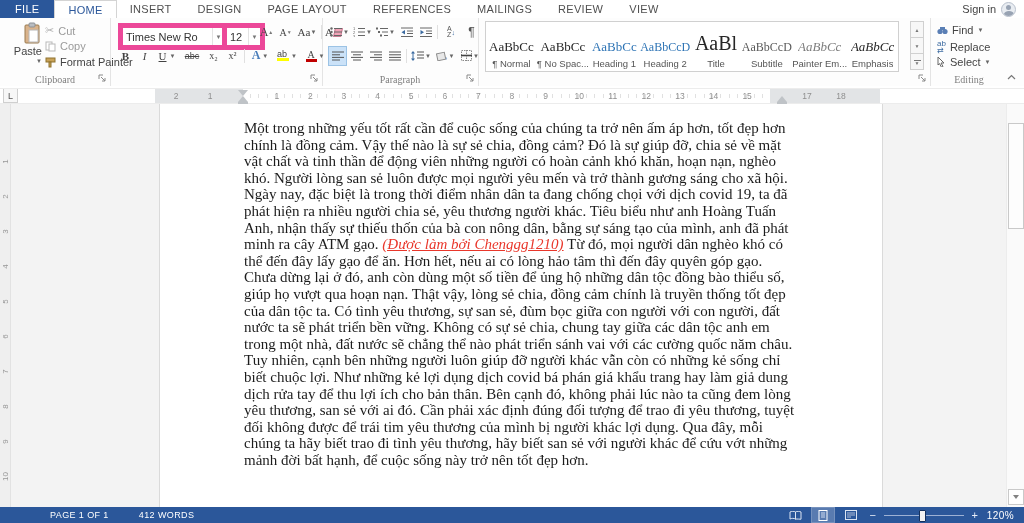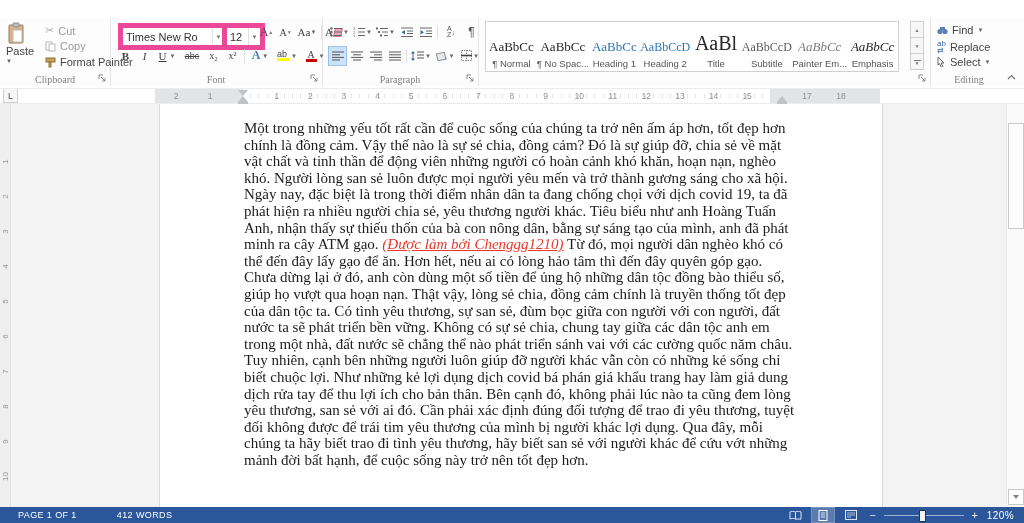--- a/index.html
+++ b/index.html
@@ -127,6 +127,21 @@
 
 <div class="app">
 
+  <div class="tabrow">
+    <div class="tab file">FILE</div>
+    <div class="tab active">HOME</div>
+    <div class="tab">INSERT</div>
+    <div class="tab">DESIGN</div>
+    <div class="tab">PAGE LAYOUT</div>
+    <div class="tab">REFERENCES</div>
+    <div class="tab">MAILINGS</div>
+    <div class="tab">REVIEW</div>
+    <div class="tab">VIEW</div>
+    <div class="signin">
+      <span>Sign in</span>
+      <span class="avatar"></span>
+    </div>
+  </div>
 
   <div class="ribbon">
 

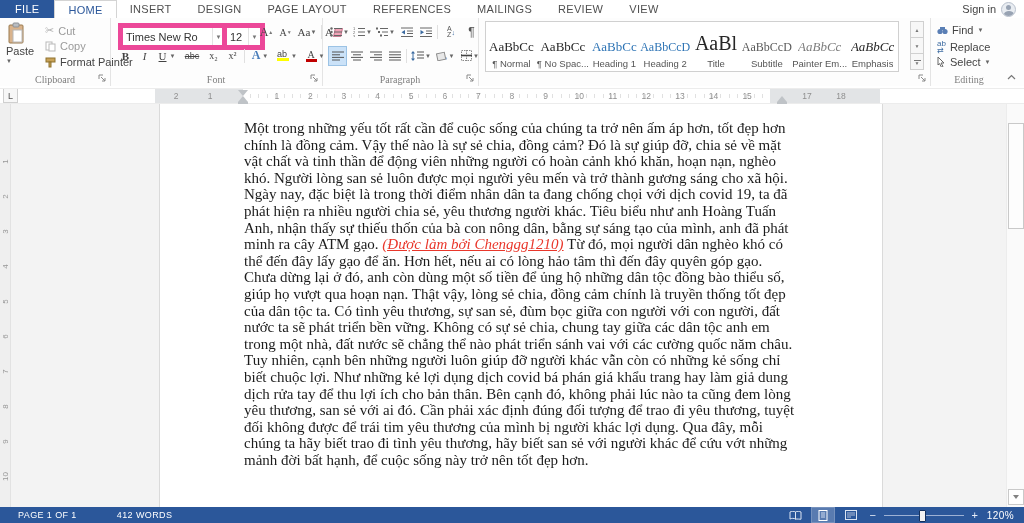--- a/index.html
+++ b/index.html
@@ -29,7 +29,7 @@
 
   
   .g-clip{left:0;width:110px;}
-  .paste{position:absolute;left:5px;top:3px;width:36px;height:52px;display:flex;flex-direction:column;align-items:flex-start;justify-content:flex-start;gap:1px;}
+  .paste{position:absolute;left:5px;top:3px;width:36px;height:52px;display:flex;flex-direction:column;align-items:flex-end;justify-content:flex-start;gap:1px;}
   .paste .lbl{color:#444;}
   .cliprow{position:absolute;left:45px;display:flex;align-items:center;gap:4px;white-space:nowrap;}
   .cliprow.dis{color:#9b9b9b;}

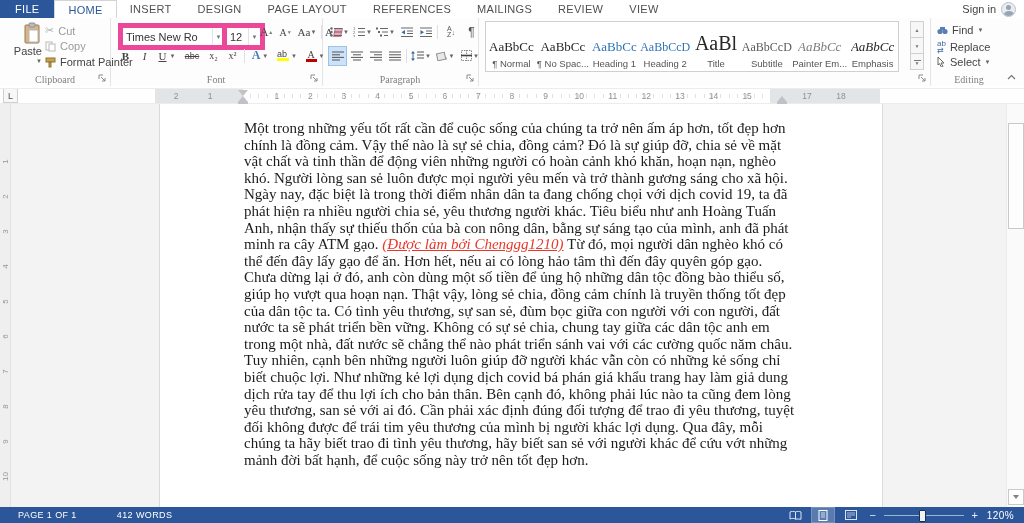--- a/index.html
+++ b/index.html
@@ -252,7 +252,6 @@
             <path d="M4 4l4 4M8 5v3H5" fill="none" stroke="#8a8a8a"></path>
           </svg>
       </span>
-      <div class="grp-label">Font</div>
     </div>
 
     <div class="grp g-par">

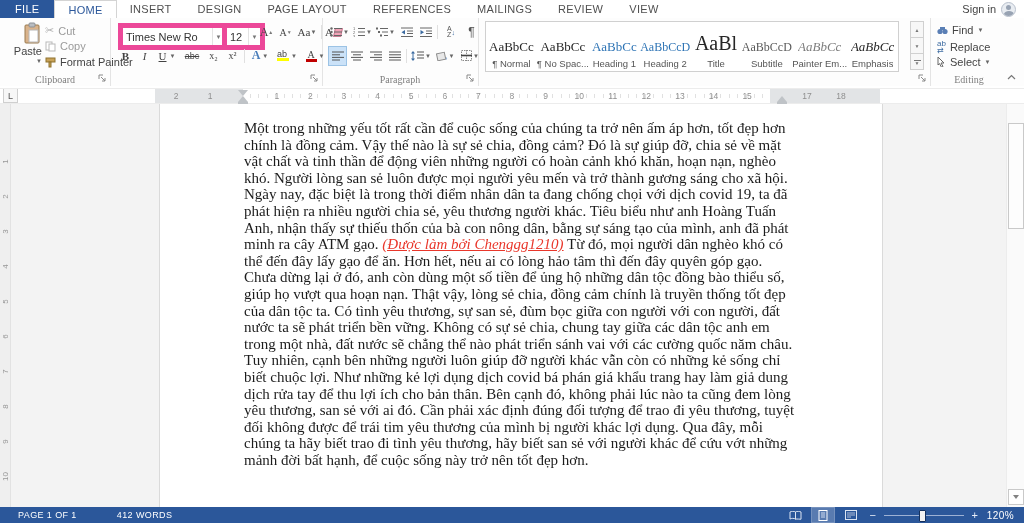--- a/index.html
+++ b/index.html
@@ -110,7 +110,7 @@
   
   .statusbar{position:absolute;left:0;bottom:0;width:1024px;height:16px;background:#2b579a;color:#fff;
              display:flex;align-items:center;font-size:9px;letter-spacing:.4px;}
-  .stat-left{display:flex;gap:40px;padding-left:18px;}
+  .stat-left{display:flex;gap:30px;padding-left:18px;margin-left:32px;}
   .stat-right{margin-left:auto;display:flex;align-items:center;gap:6px;padding-right:10px;}
   .viewbtn{width:22px;height:14px;display:flex;align-items:center;justify-content:center;}
   .viewbtn.on{background:rgba(255,255,255,.22);outline:1px solid rgba(255,255,255,.35);}

